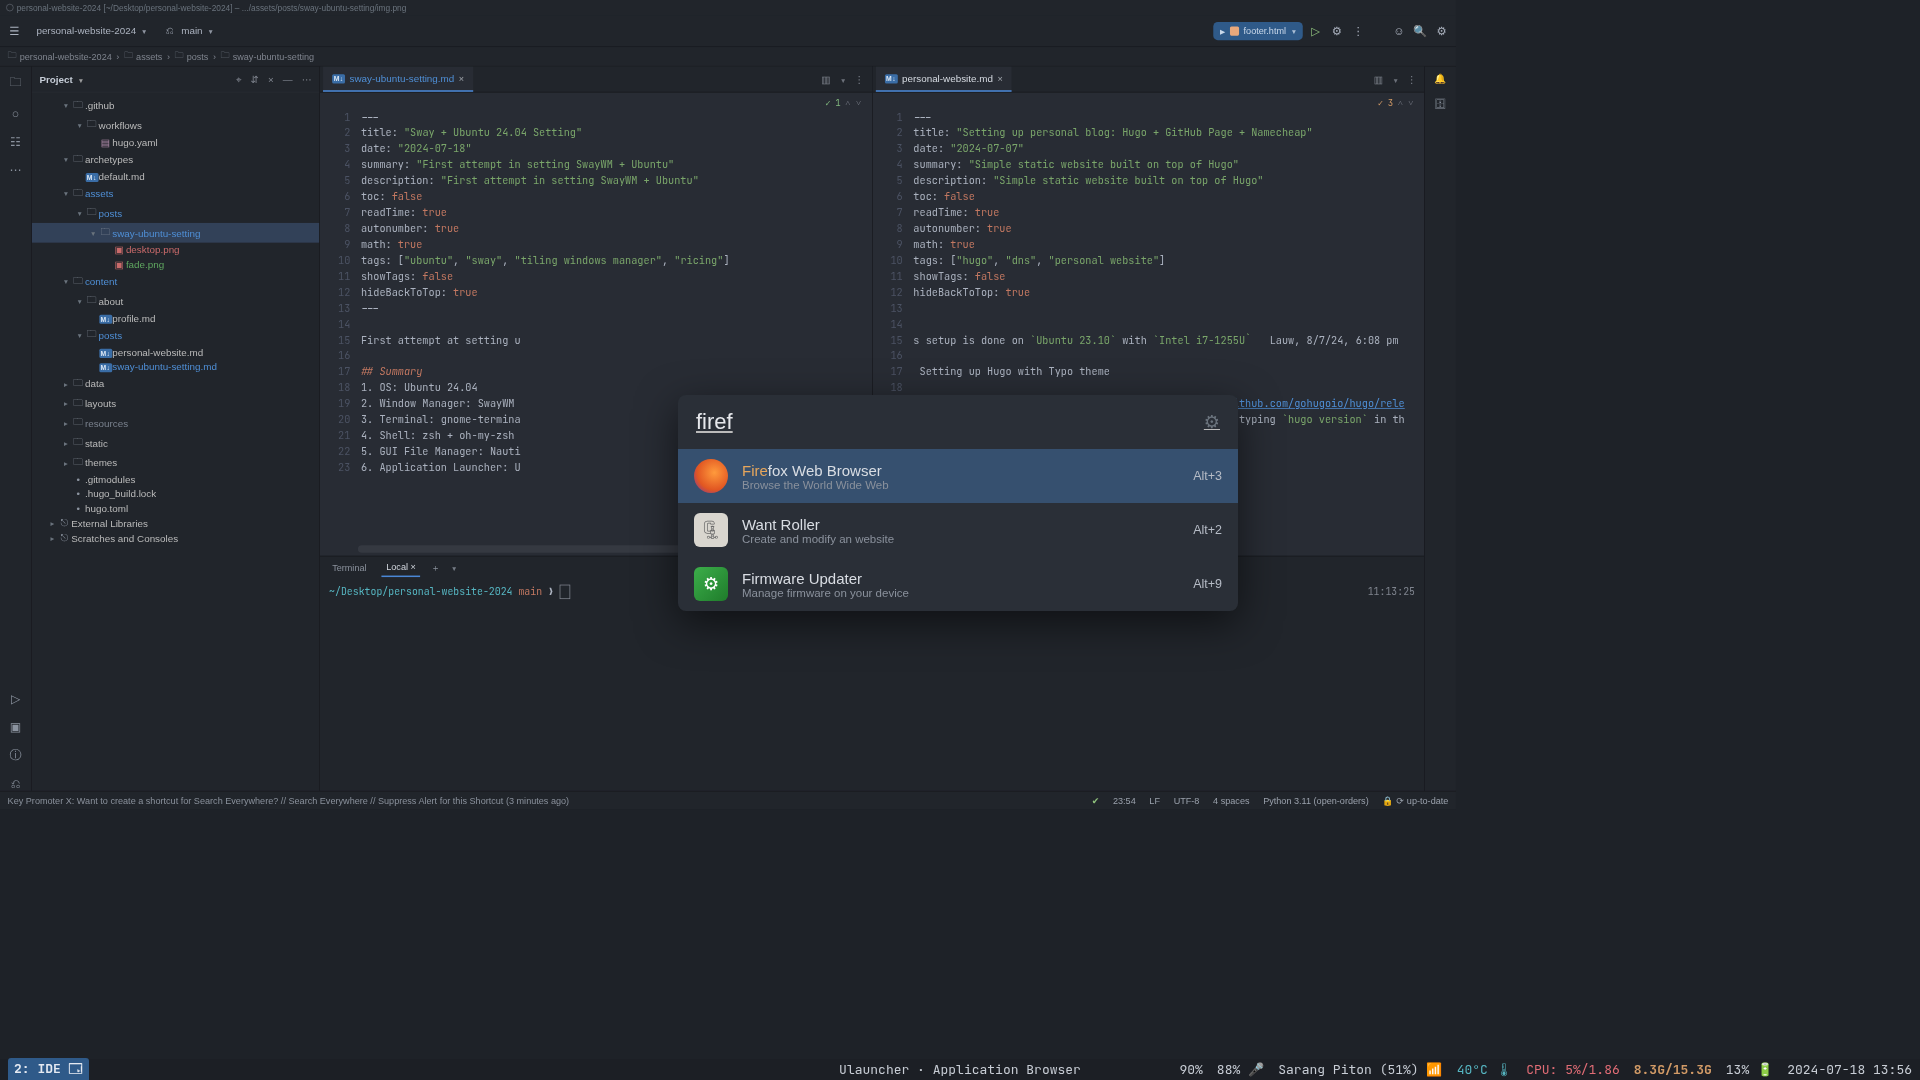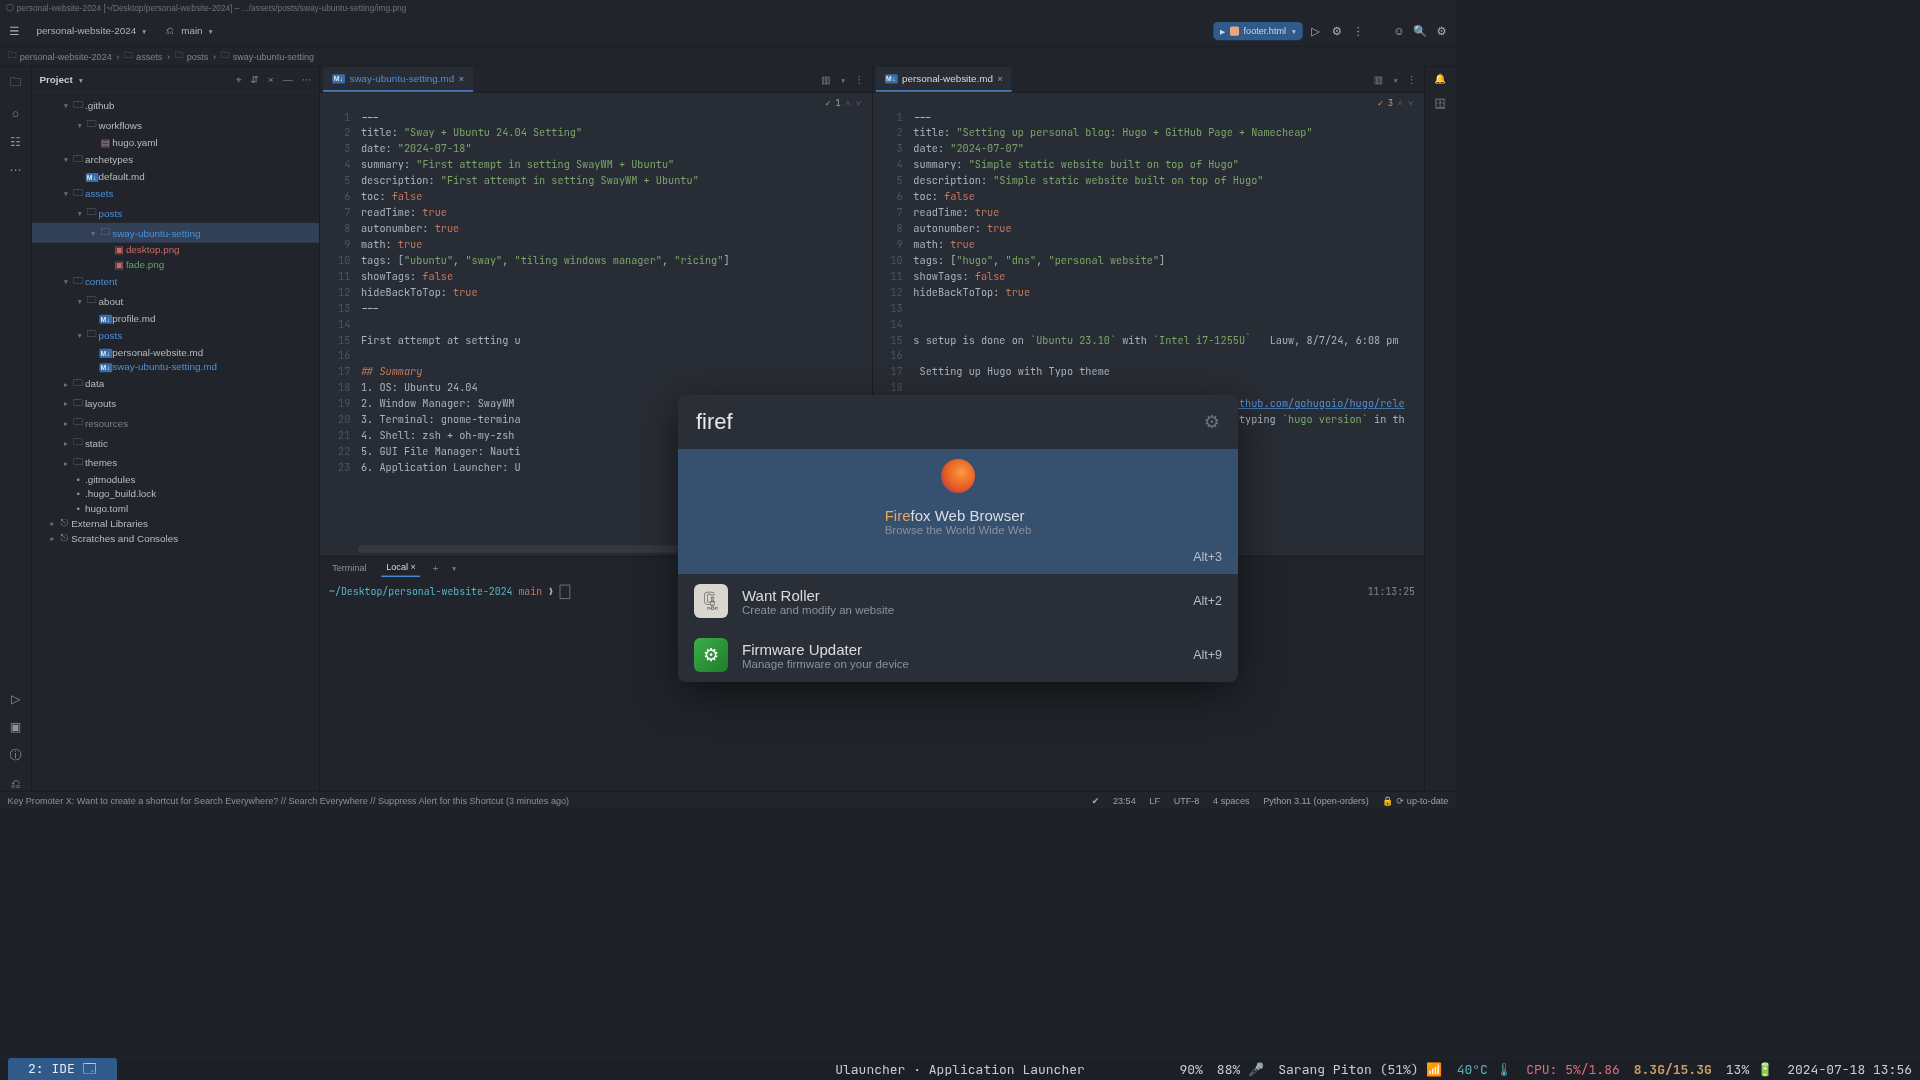--- a/index.html
+++ b/index.html
@@ -258,7 +258,7 @@
   }
   .launcher-search {
     padding: 14px 18px;
-    display: flex; align-items: center;
+    display: flex; align-items: center; text-decoration: underline;
   }
   .launcher-search input {
     flex: 1;

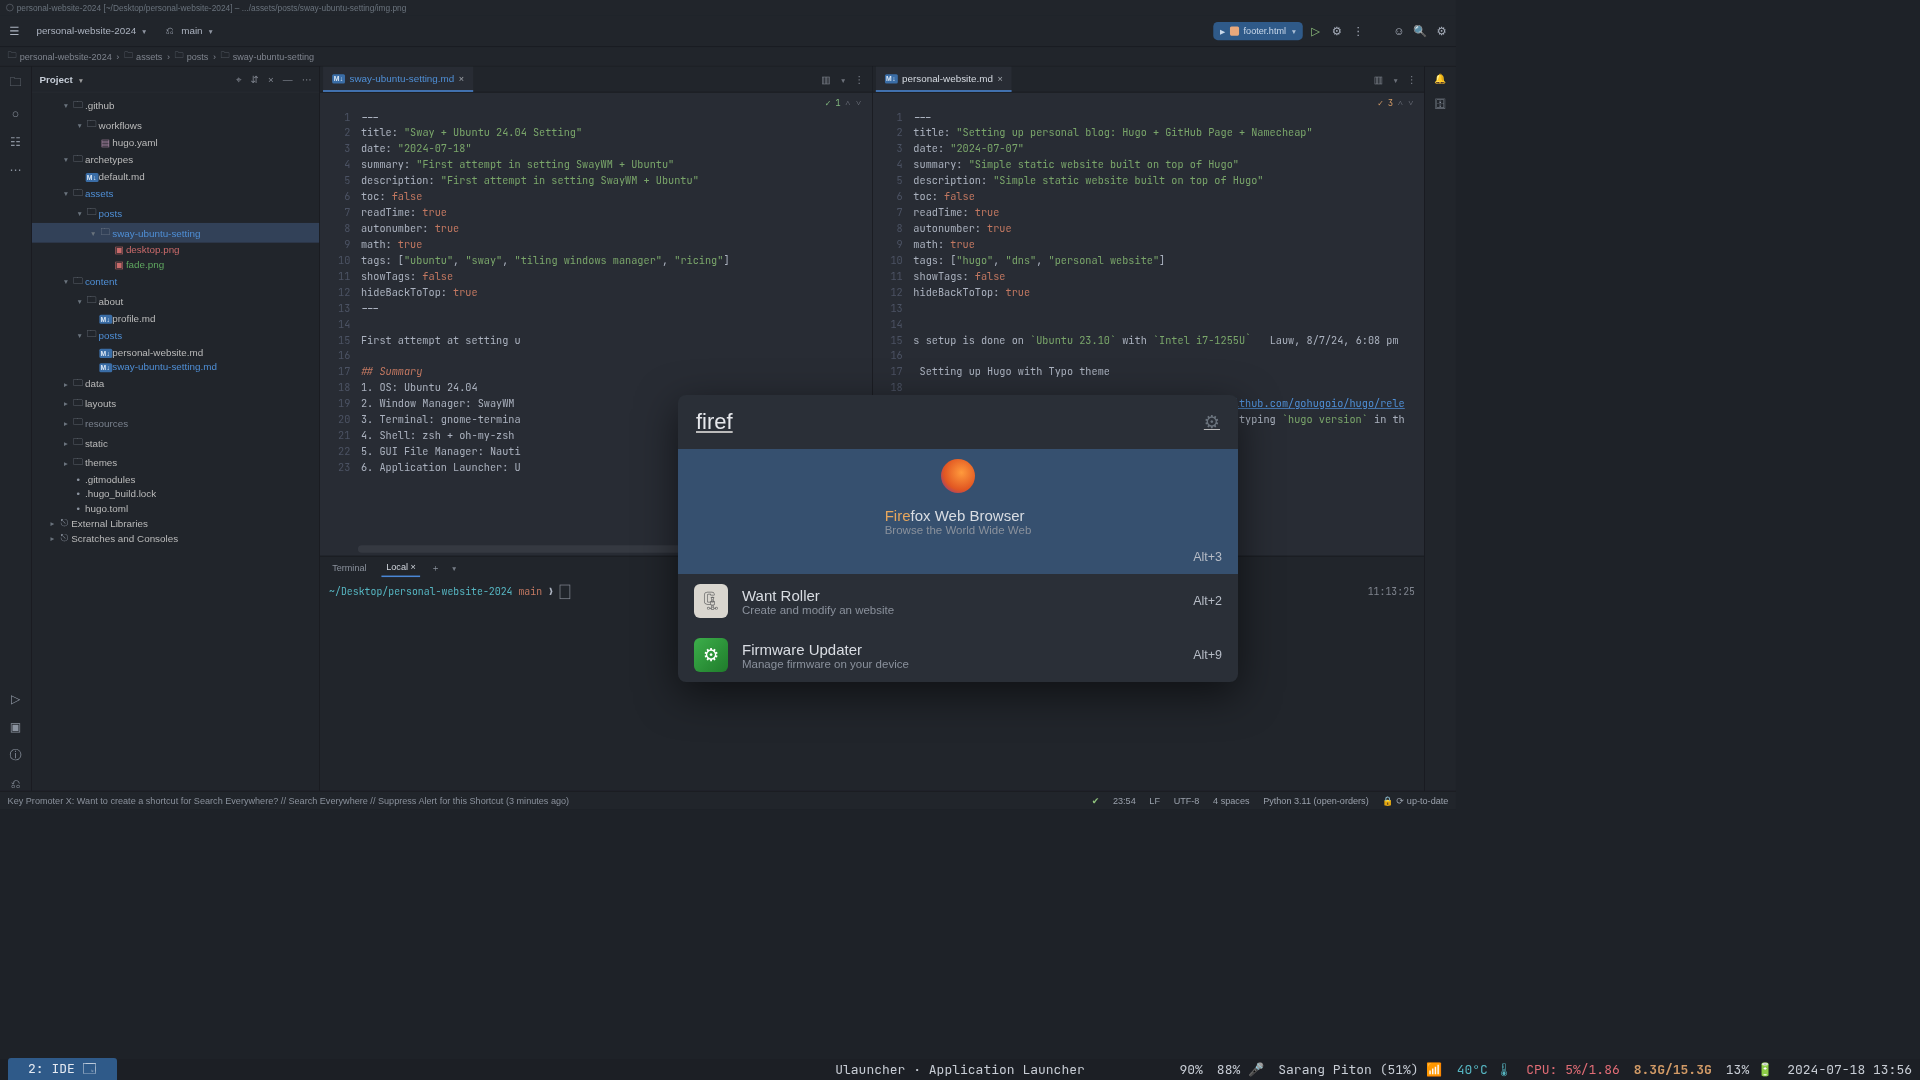--- a/index.html
+++ b/index.html
@@ -271,7 +271,7 @@
     display: flex; align-items: center; padding: 10px 16px; gap: 14px;
     cursor: pointer;
   }
-  .result.sel { background: #36506f; flex-direction: column; }
+  .result.sel { background: #36506f; }
   .res-ico {
     width: 34px; height: 34px; border-radius: 6px;
     display: flex; align-items: center; justify-content: center; font-size: 18px;

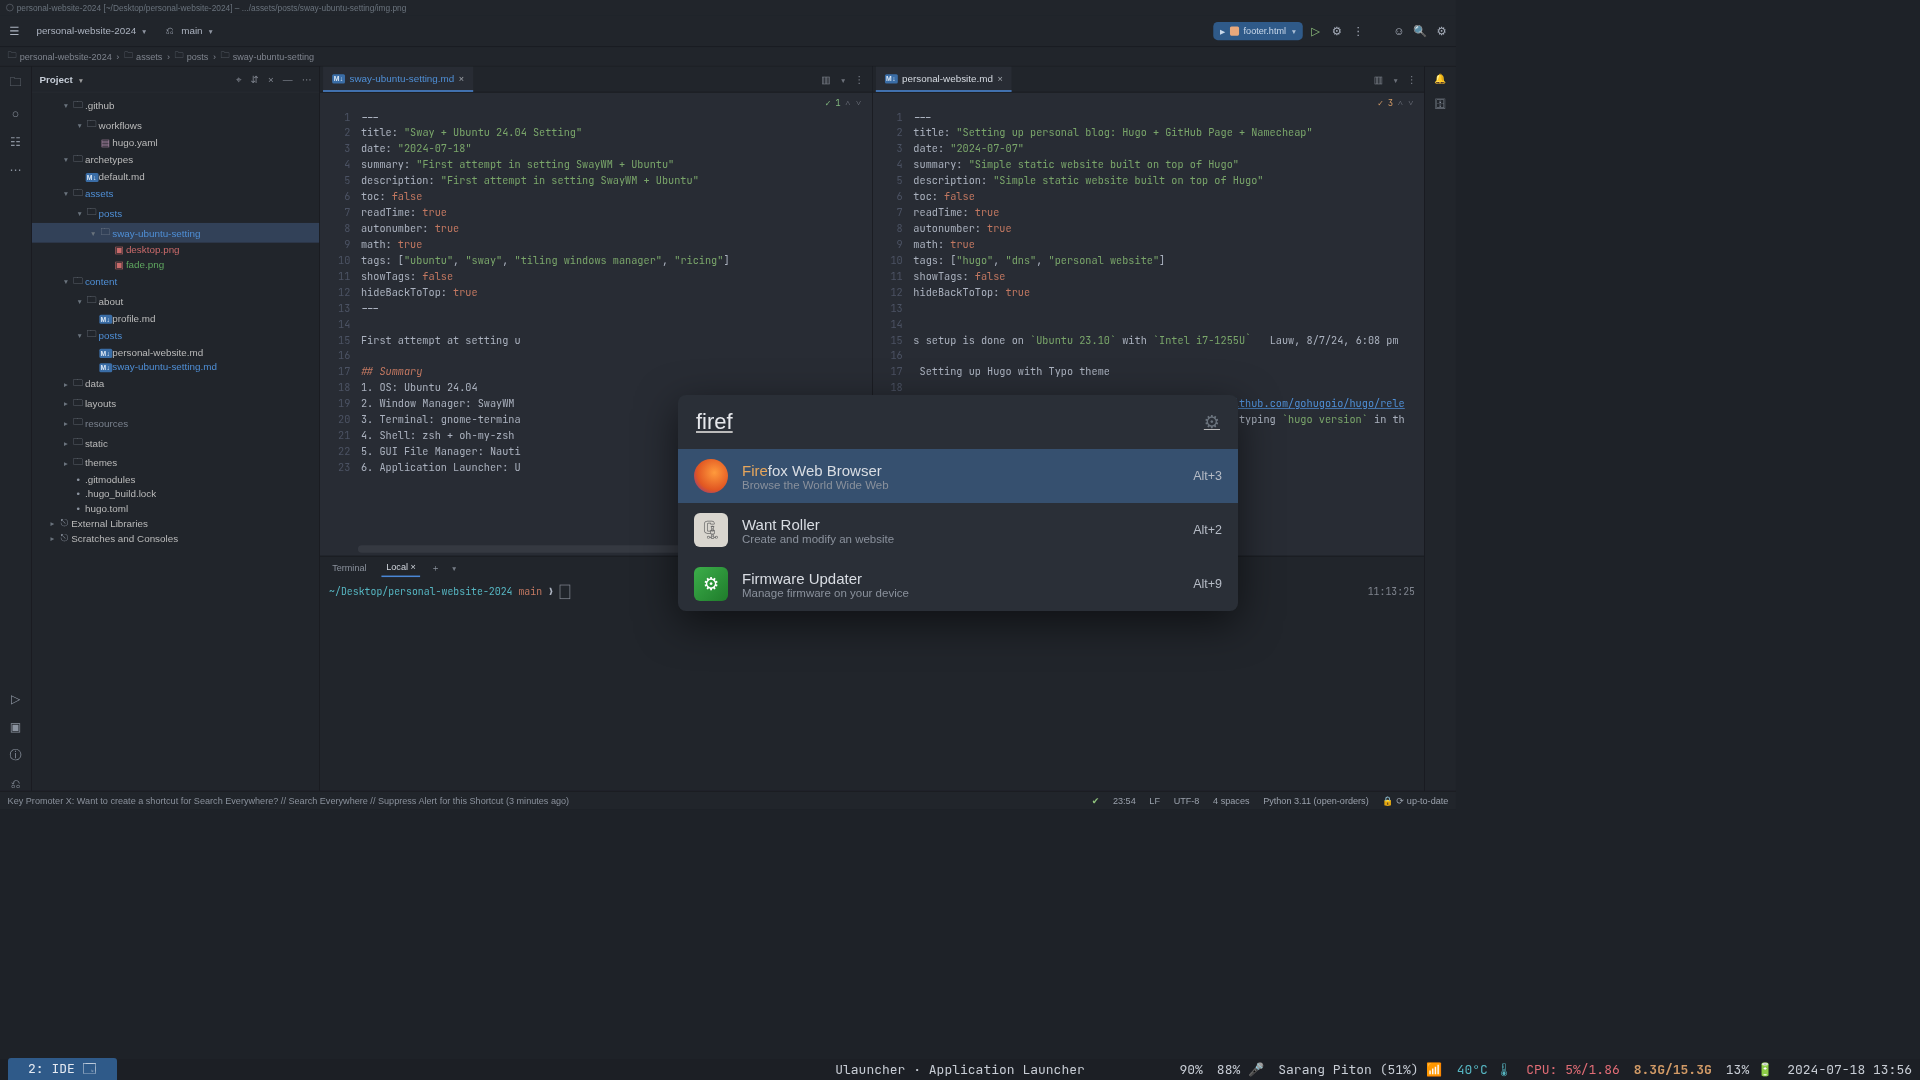--- a/index.html
+++ b/index.html
@@ -238,7 +238,7 @@
     gap: 18px;
   }
   .ws {
-    background: #2f5a89; color: #e5eaf2; padding: 1px 20px; border-radius: 3px;
+    background: #2f5a89; color: #e5eaf2; padding: 1px 6px; border-radius: 3px; font-weight: bold;
   }
   .swaybar .center { position: absolute; left: 50%; transform: translateX(-50%); color: #c7ccd4; }
   .swaybar .right { margin-left: auto; display: flex; gap: 14px; align-items: center; }

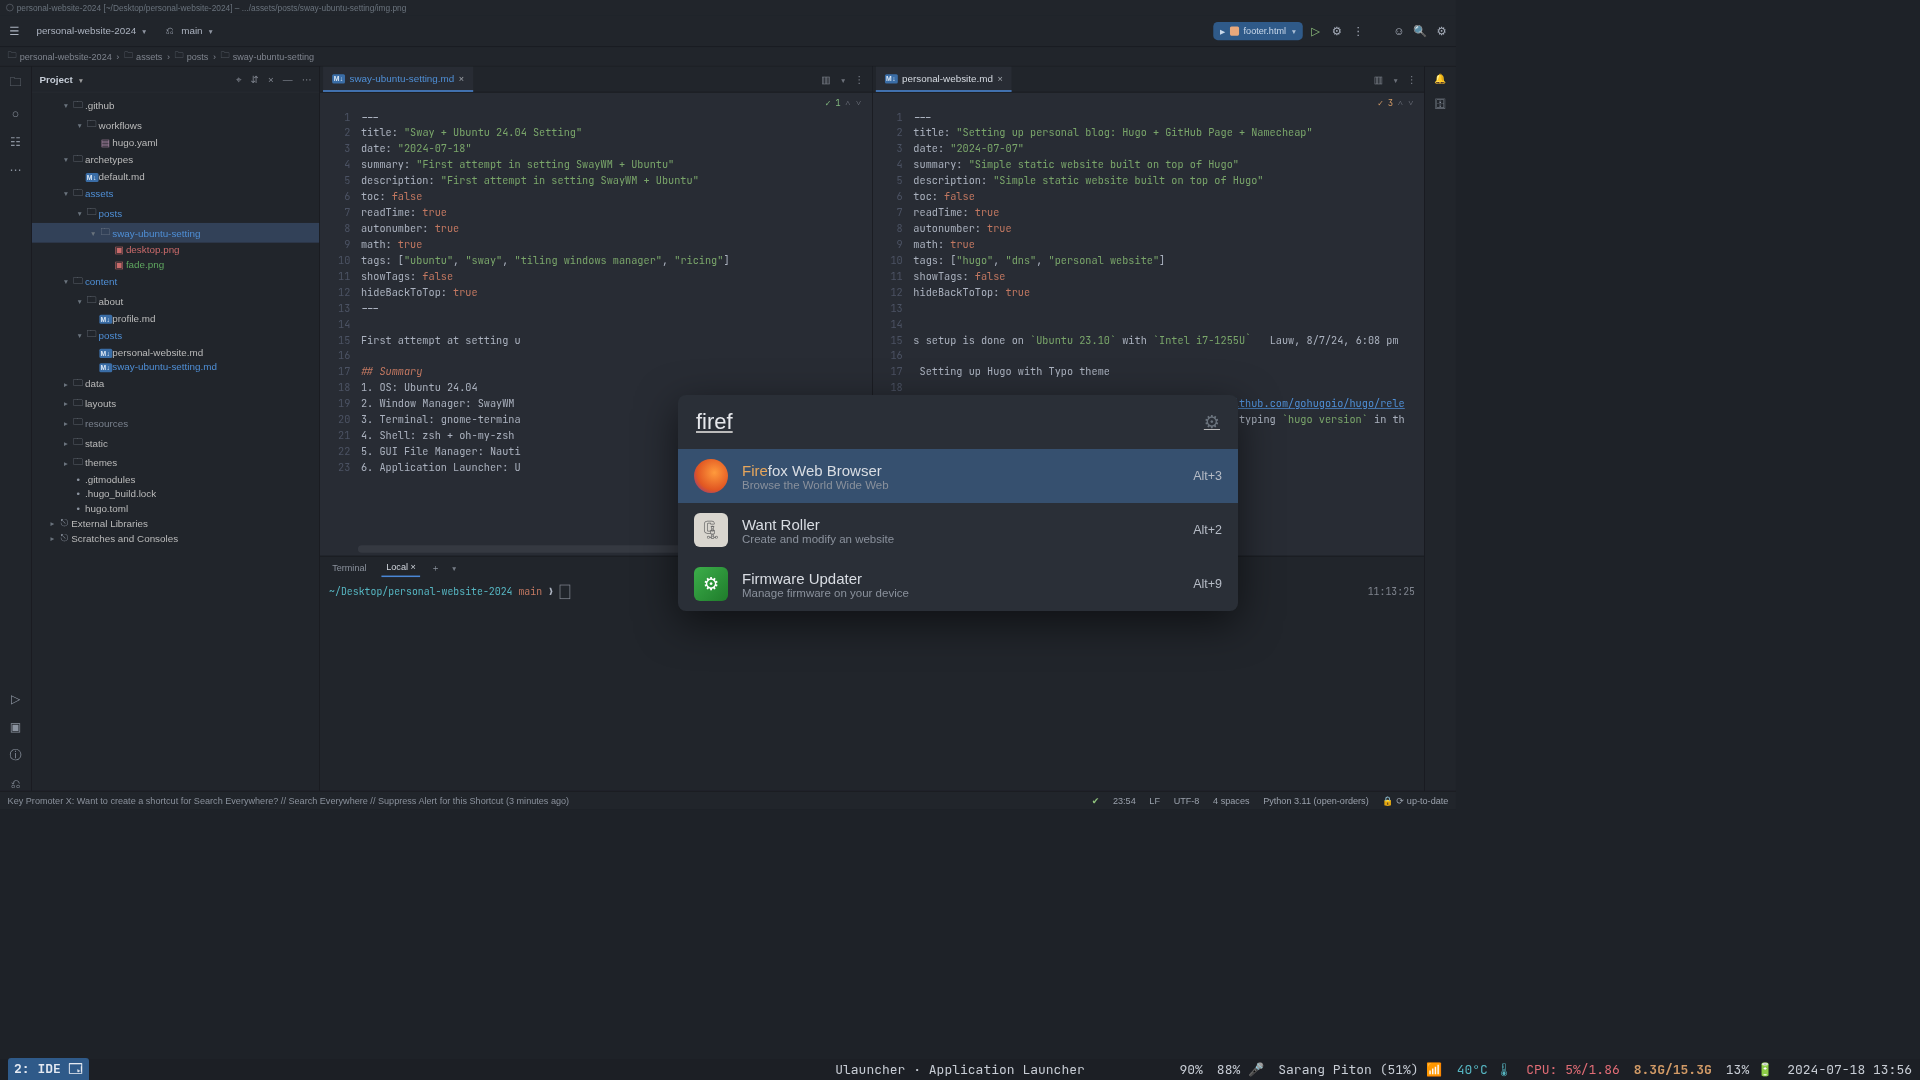--- a/index.html
+++ b/index.html
@@ -680,7 +680,7 @@
 
 <div class="swaybar">
   <span class="ws"><span>2: IDE</span> 🗔</span>
-  <span class="center">Ulauncher · Application Launcher</span>
+  <span class="center">Ulauncher · Application Browser</span>
   <div class="right">
     <span><span>90%</span></span>
     <span><span>88%</span> <span class="red">🎤</span></span>

